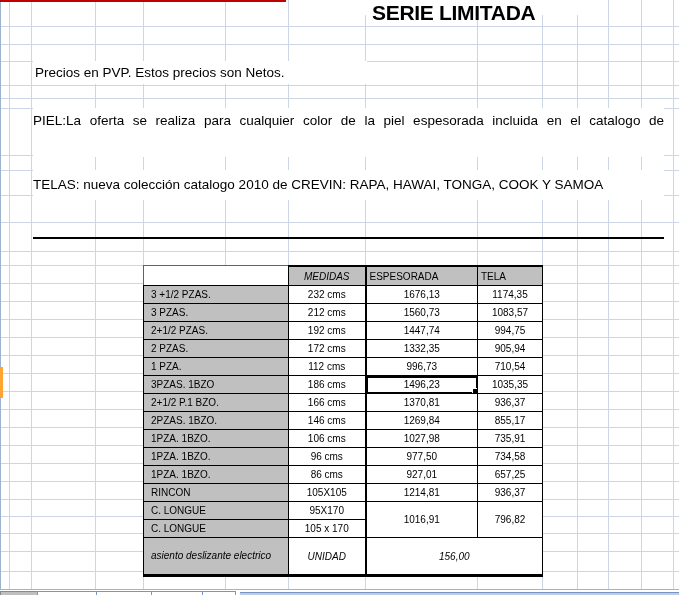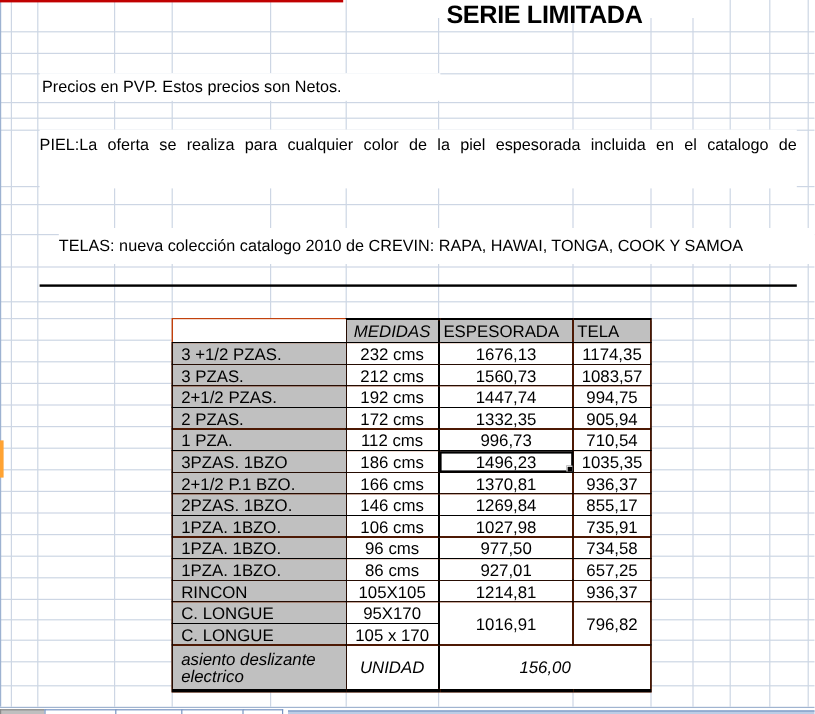--- a/index.html
+++ b/index.html
@@ -21,7 +21,7 @@
   .precios-cell{left:33px;top:61px;width:332px;height:23px;line-height:23px;padding-left:2px;}
   .piel-cell{left:33px;top:108px;width:631px;height:46px;padding-top:3px;line-height:19px;}
   .piel-l1{text-align:justify;text-align-last:justify;}
-  .telas-cell{left:49px;top:170px;width:631px;height:24px;padding-top:6px;line-height:17px;margin-top:20px;}
+  .telas-cell{left:33px;top:170px;width:631px;height:24px;padding-top:6px;line-height:17px;}
   
   .divider{position:absolute;left:33px;top:237px;width:631px;height:2px;background:#000;z-index:4;}
   .red-marker{position:absolute;left:0;top:0;width:286px;height:2px;background:var(--top-marker-red);z-index:6;}

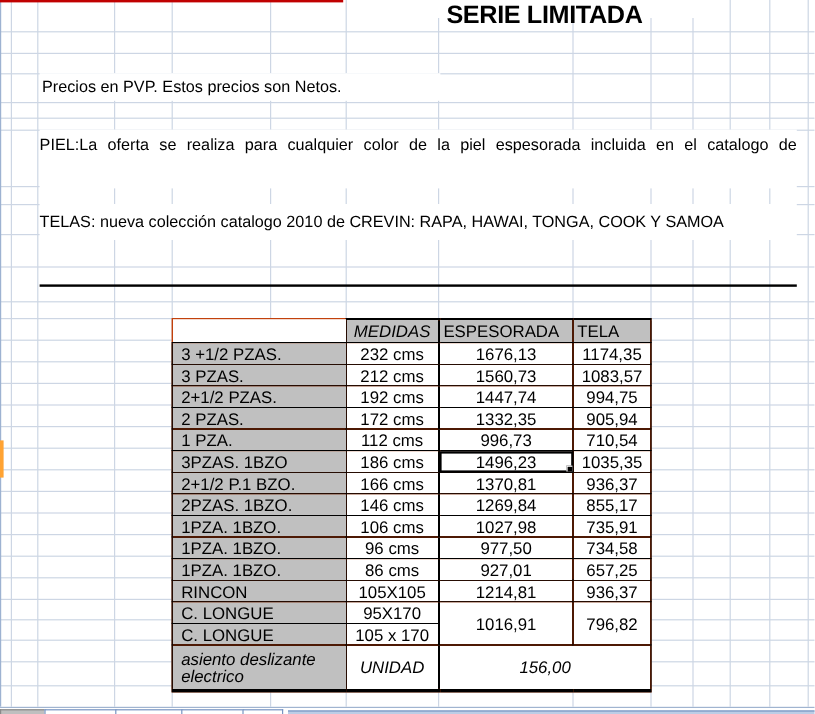--- a/index.html
+++ b/index.html
@@ -28,7 +28,7 @@
   .orange-marker{position:absolute;left:0;top:367px;width:3px;height:31px;background:var(--left-marker-orange);z-index:6;}
   
   .tablewrap{position:absolute;left:143px;top:265px;z-index:5;}
-  table{border-collapse:collapse;table-layout:fixed;background:#c2410c;font-size:14px;}
+  table{border-collapse:collapse;table-layout:fixed;background:#4d7c0f;font-size:10px;}
   col.c-lbl{width:145px;} col.c-med{width:77px;} col.c-esp{width:112px;} col.c-tel{width:65px;}
   tr{height:18px;} tr.tall{height:38px;}
   th,td{border:1px solid #000;padding:0;overflow:hidden;position:relative;vertical-align:middle;}

